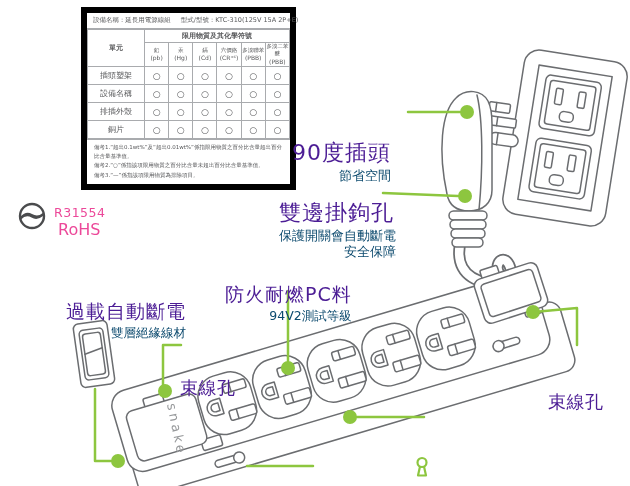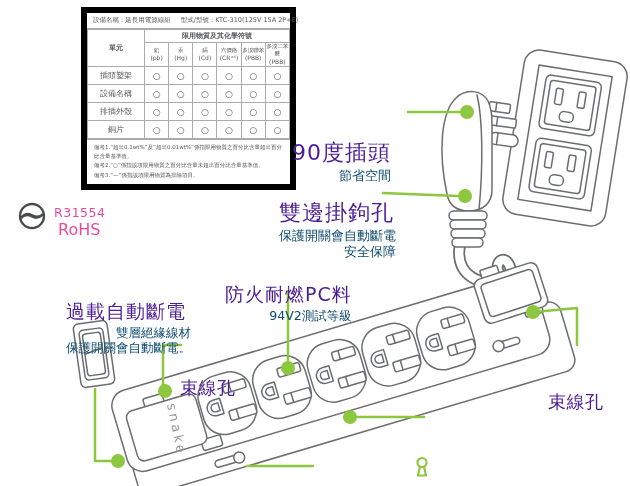--- a/index.html
+++ b/index.html
@@ -295,7 +295,6 @@
   <div class="co" style="left:66px; top:256px;">
     <span class="co-title t20">過載自動斷電</span>
     <span class="co-desc d12">雙層絕緣線材</span>
-    <span class="co-desc d12">保護開關會自動斷電。</span>
   </div>
 
   <div class="co" style="left:180px; top:333px;">

